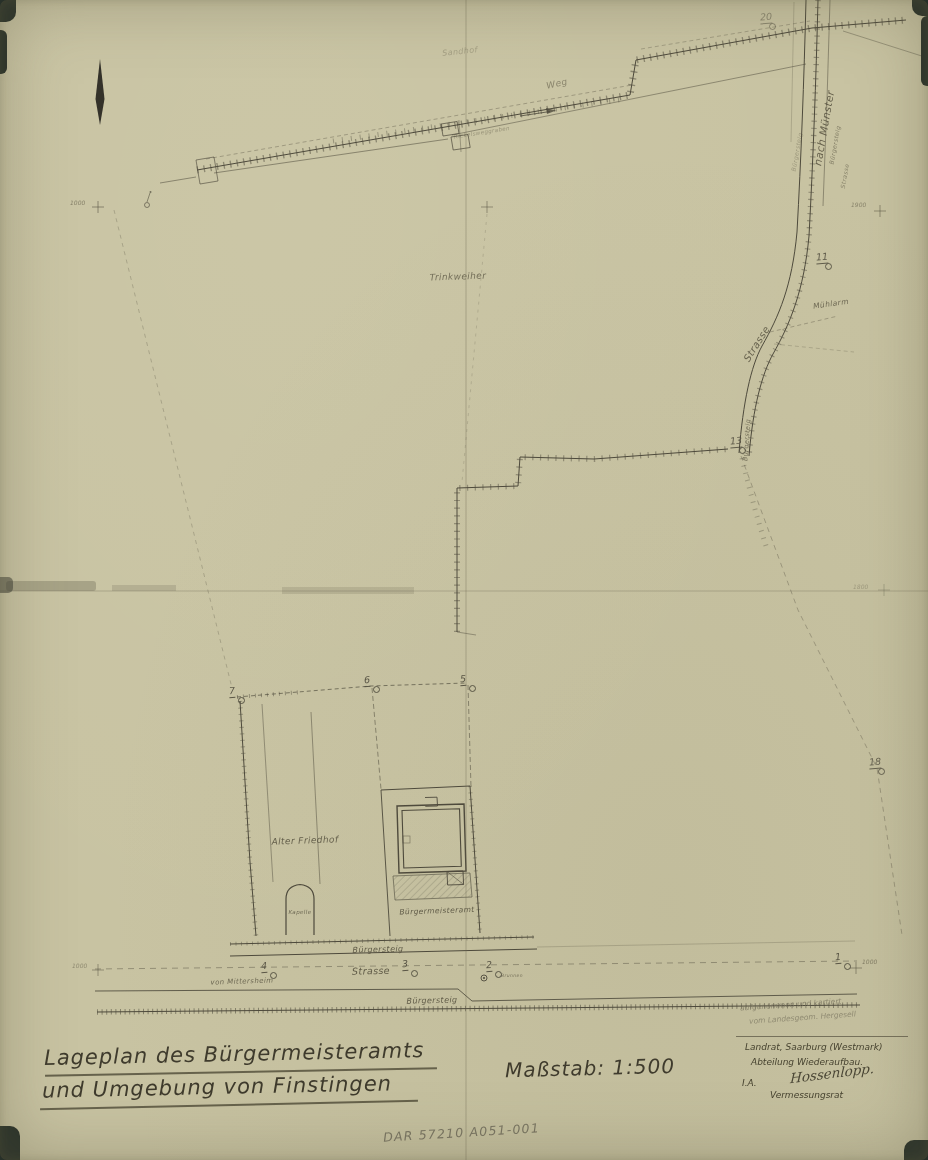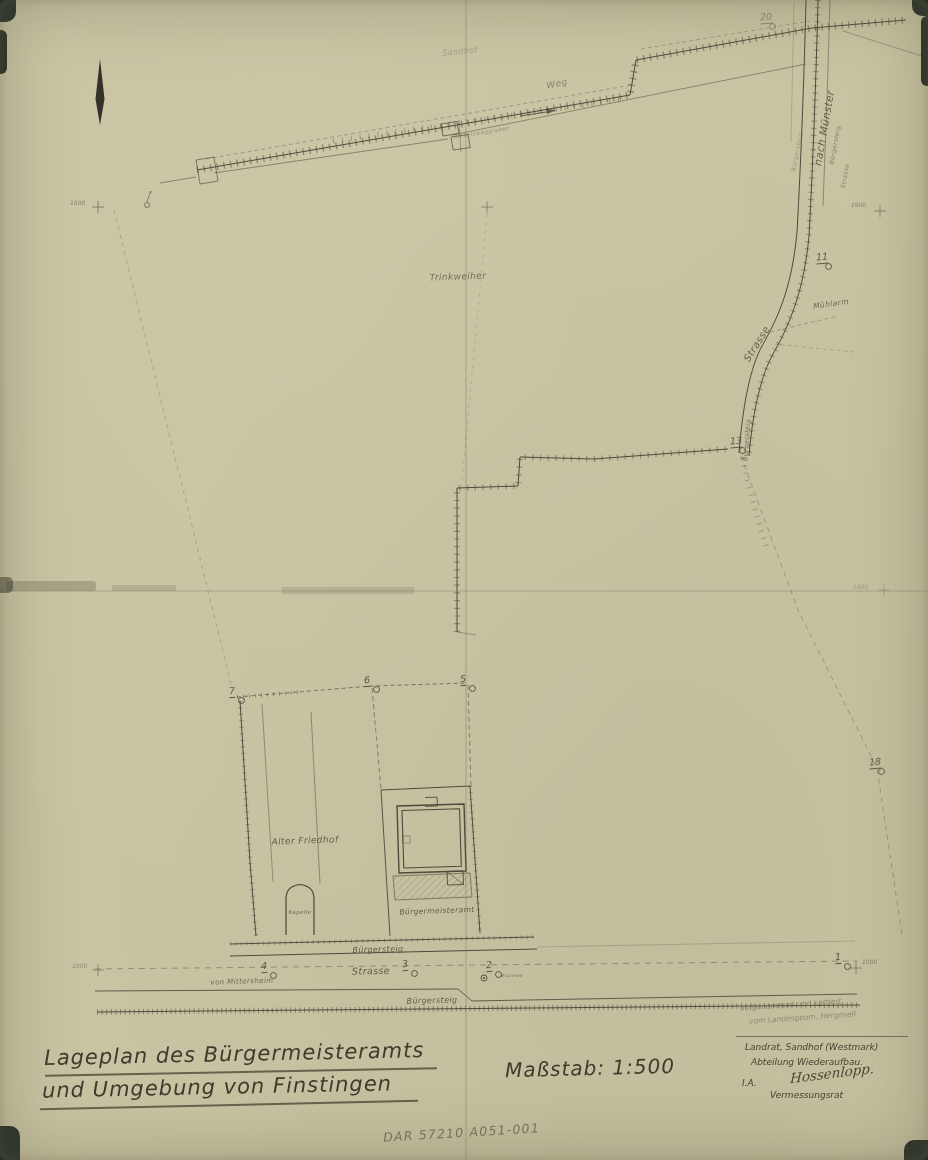--- a/index.html
+++ b/index.html
@@ -220,7 +220,7 @@
     <div class="anno" id="credit1">aufgenommen und kartiert</div>
     <div class="anno" id="credit2">vom Landesgeom. Hergesell</div>
     <div id="osep"></div>
-    <div class="anno" id="off1">Landrat, Sandhof (Westmark)</div>
+    <div class="anno" id="off1">Landrat, Saarburg (Westmark)</div>
     <div class="anno" id="off2">Abteilung Wiederaufbau.</div>
     <div class="anno" id="offia">I.A.</div>
     <div class="anno" id="osig">Hossenlopp.</div>

